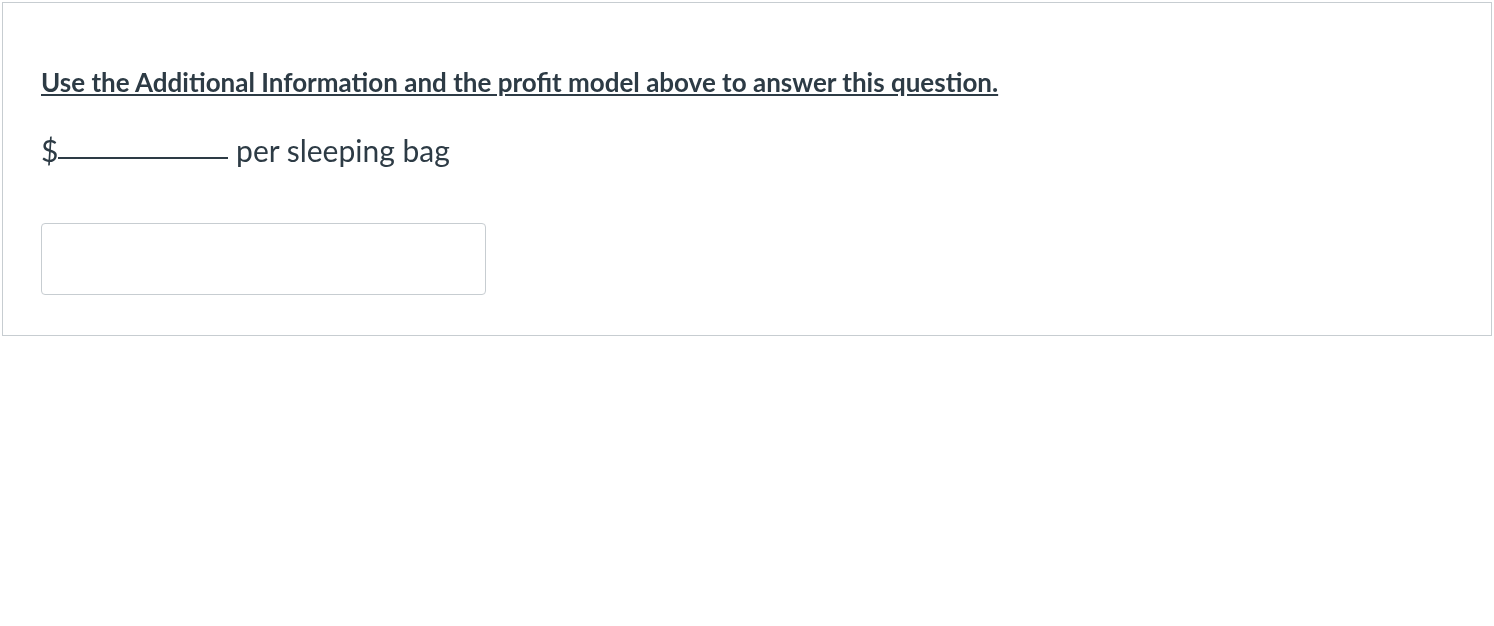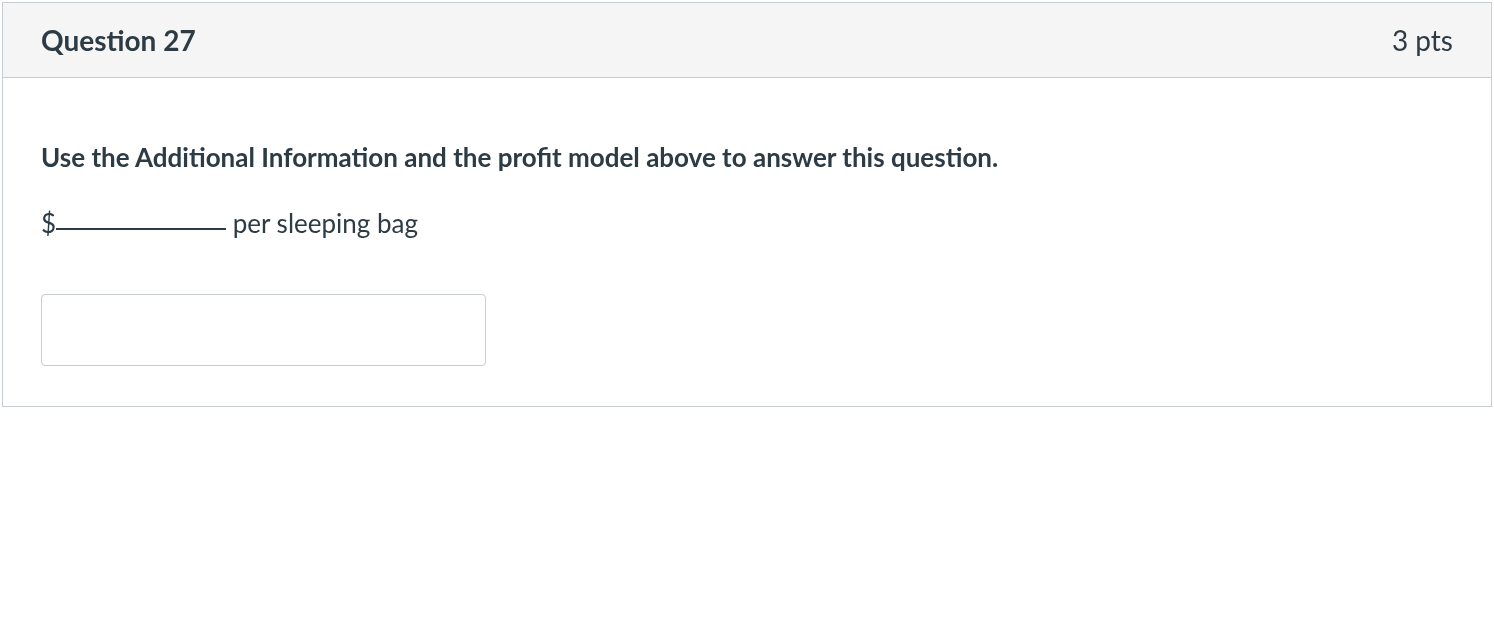--- a/index.html
+++ b/index.html
@@ -82,10 +82,6 @@
 <body>
 
 <div class="question-container">
-  <div class="question-header">
-    <span class="question-title">Question 27</span>
-    <span class="question-points">3 pts</span>
-  </div>
   <div class="question-body">
     <p class="instruction-bold">Use the Additional Information and the profit model above to answer this question.</p>
     <p class="blank-line">

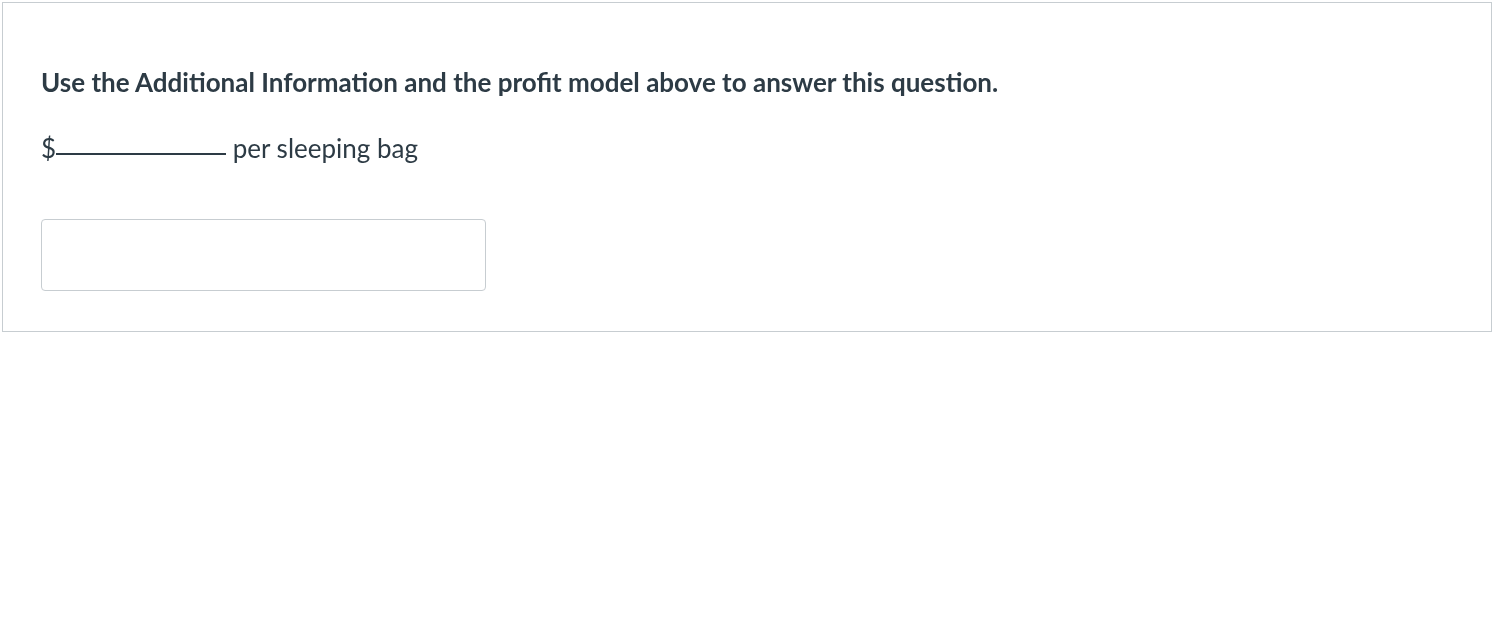--- a/index.html
+++ b/index.html
@@ -46,6 +46,7 @@
       color: #2d3b45;
       line-height: 1.5;
       margin-bottom: 30px;
+      text-decoration: underline;
     }
     .question-text {
       font-size: 26px;

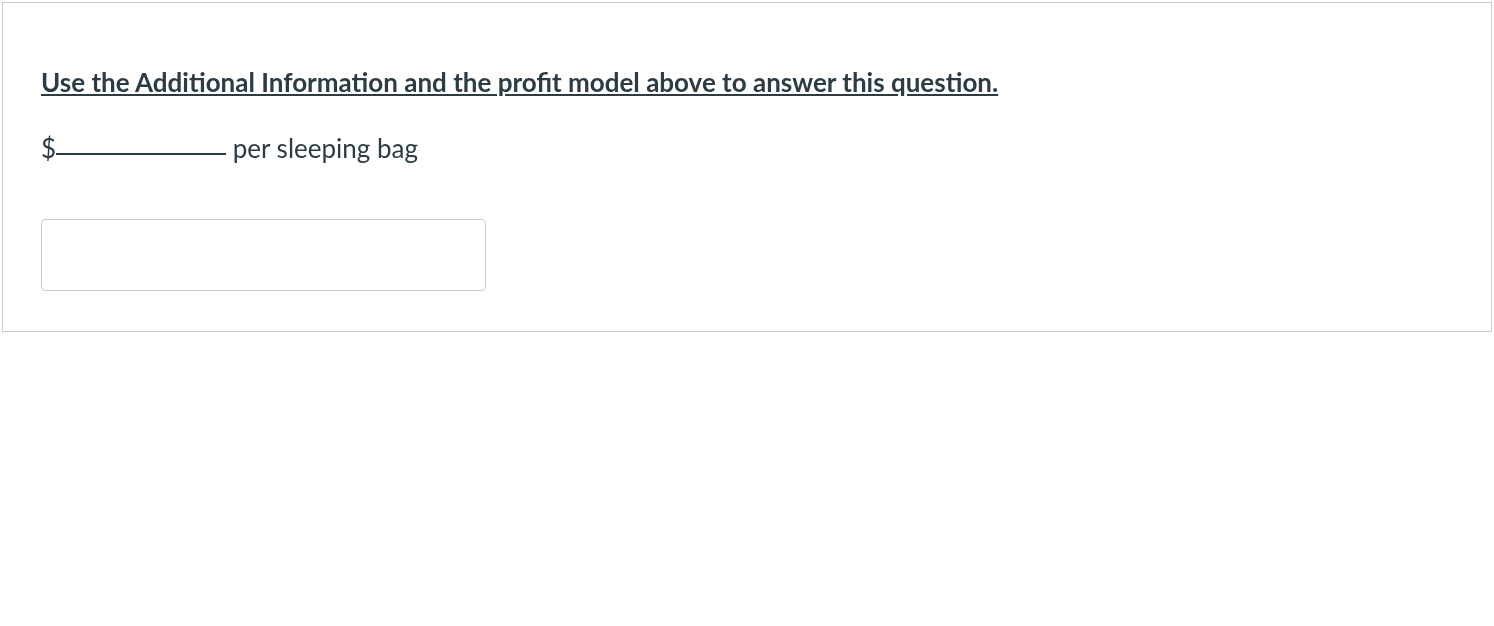--- a/index.html
+++ b/index.html
@@ -56,7 +56,7 @@
       margin-bottom: 30px;
     }
     .blank-line {
-      font-size: 26px;
+      font-size: 30px;
       font-weight: 400;
       color: #2d3b45;
       margin-bottom: 55px;

